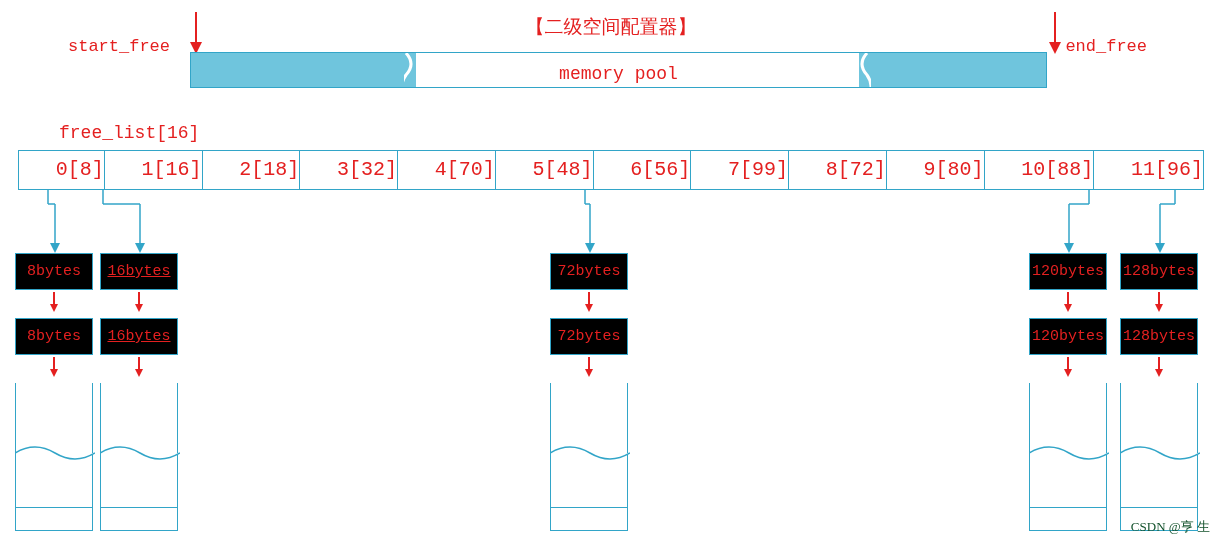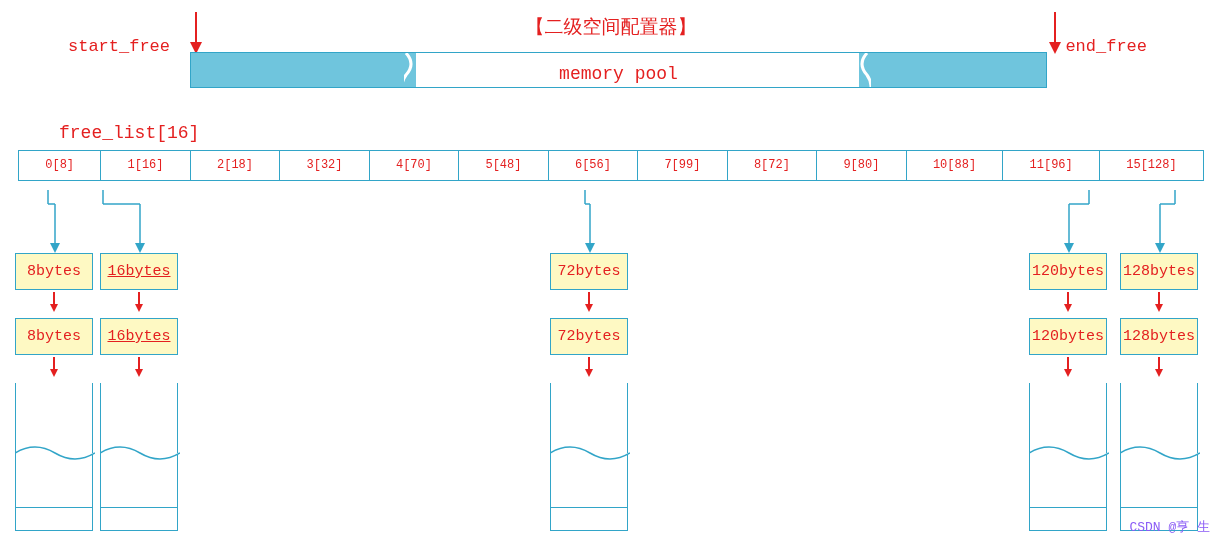--- a/index.html
+++ b/index.html
@@ -51,9 +51,9 @@
   .free-list .cell{
     flex:1 1 auto;
     border-right:1px solid #32a5c8;
-    text-align:center;
+    text-align:right;
     padding:7px 0 8px;
-    font-size:12px;
+    font-size:20px;
     white-space:nowrap;
   }
   .free-list .cell:last-child{border-right:none;}

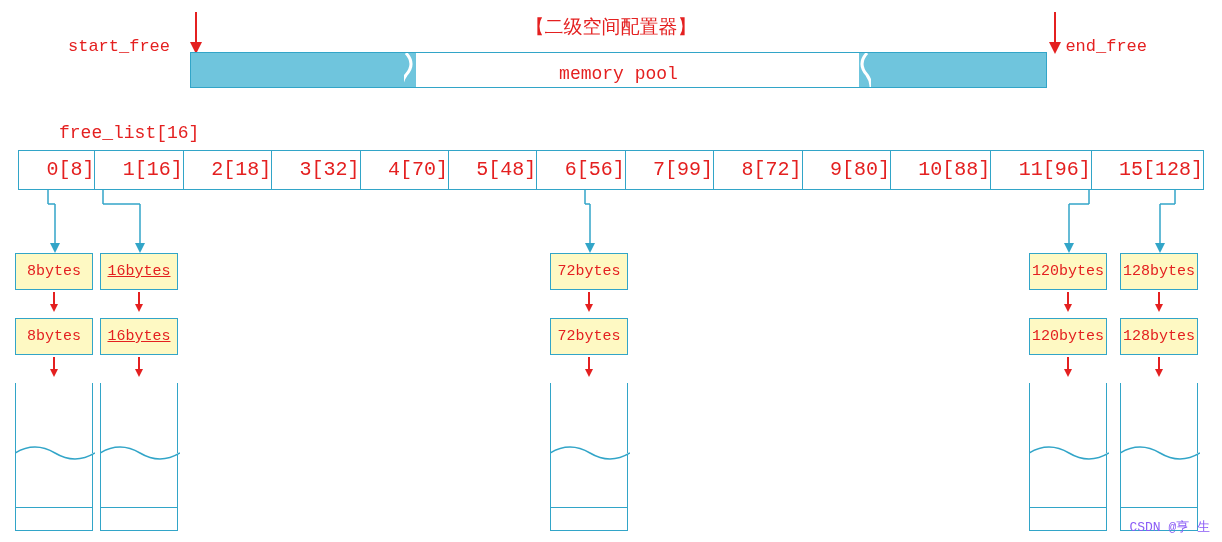--- a/index.html
+++ b/index.html
@@ -139,7 +139,6 @@
     <div class="cell">9[80]</div>
     <div class="cell">10[88]</div>
     <div class="cell">11[96]</div>
-    <div class="cell">15[128]</div>
   </div>
 
 <div id="cols">

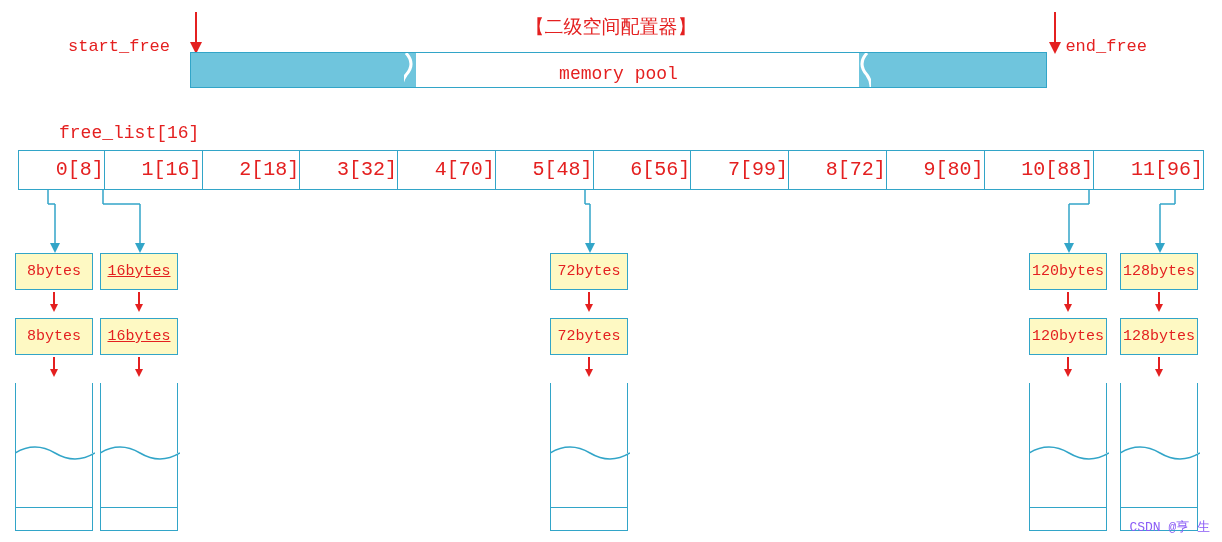--- a/index.html
+++ b/index.html
@@ -72,7 +72,7 @@
     line-height:35px;
     white-space:nowrap;
     position:relative;
-    background:#fef9c3;
+    background:#000000;
   }
   .column .ellipsis{
     border:1px solid #32a5c8;border-top:none;

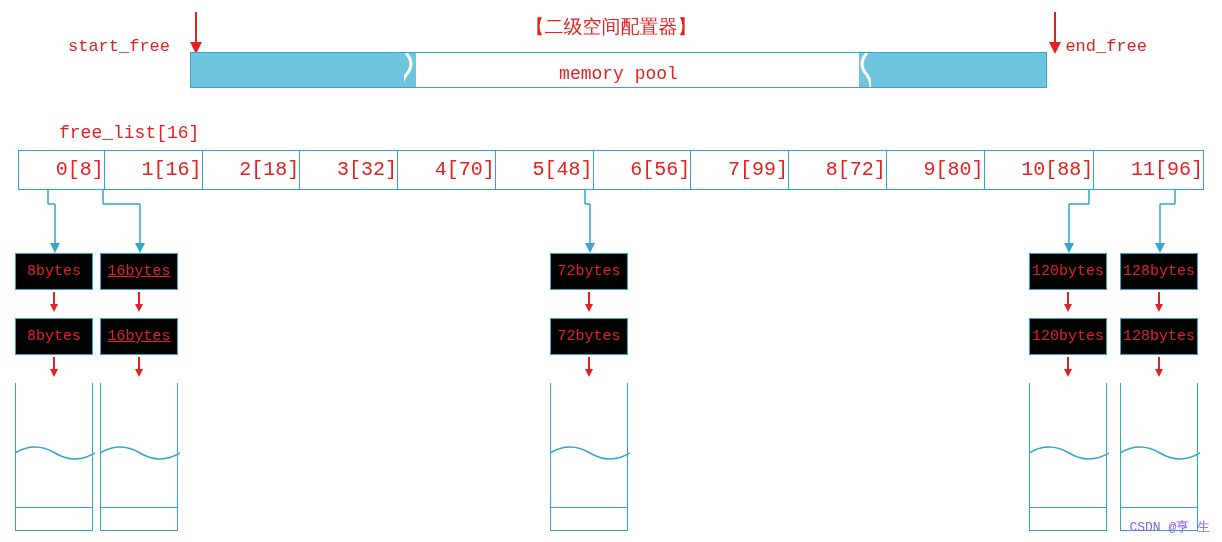--- a/index.html
+++ b/index.html
@@ -86,7 +86,7 @@
   }
   .watermark{
     position:absolute;bottom:6px;right:12px;
-    color:#8b5cf6;font-family:Liberation Mono, monospace;font-size:13px;
+    color:#14532d;font-family:Liberation Serif, serif;font-size:13px;
   }
 </style>
 </head>

